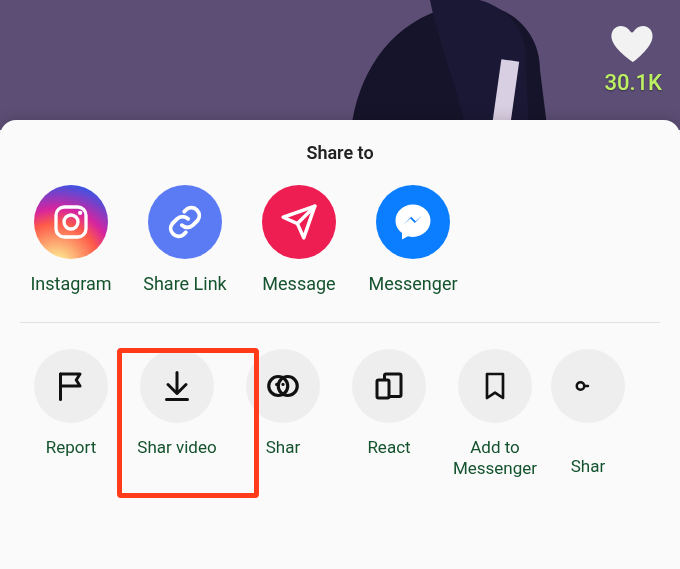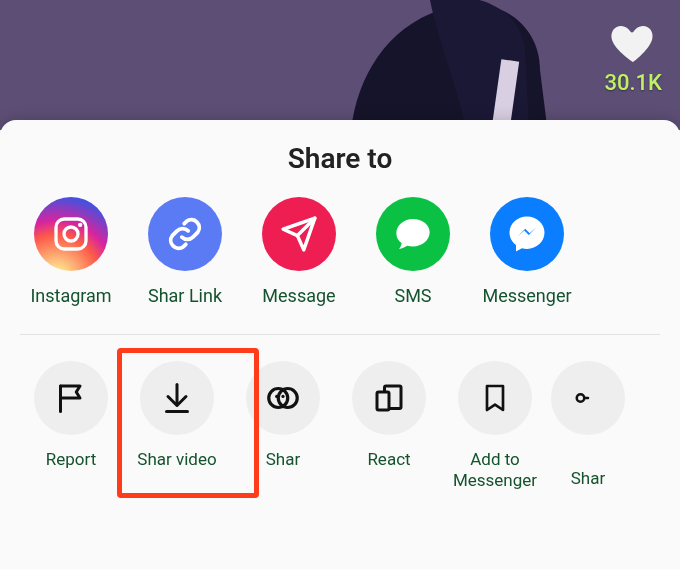--- a/index.html
+++ b/index.html
@@ -56,7 +56,7 @@
   }
   .sheet-title {
     text-align: center;
-    font-size: 28px;
+    font-size: 18px;
     font-weight: 600;
     color: #222;
     margin-bottom: 22px;

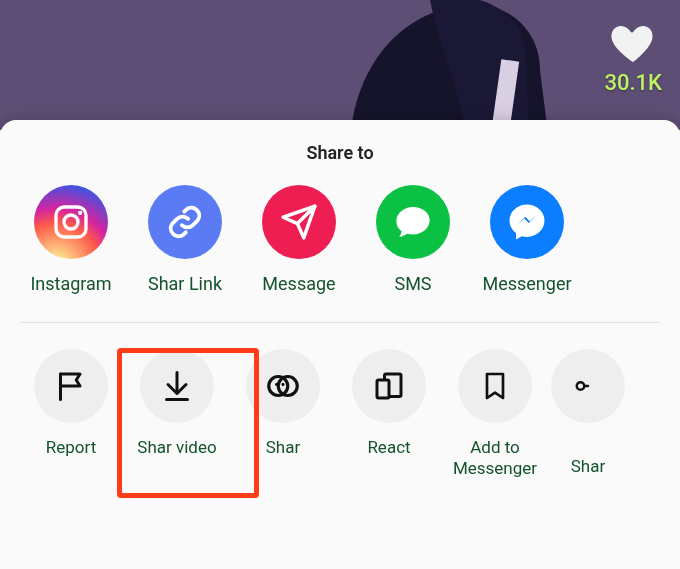--- a/index.html
+++ b/index.html
@@ -162,7 +162,7 @@
           <path d="M14 10a5 5 0 0 0-7 0l-3 3a5 5 0 0 0 7 7l1.5-1.5"></path>
         </svg>
       </div>
-      <span class="item-label">Shar Link</span>
+      <span class="item-label">Share Link</span>
     </div>
 
     <div class="item">

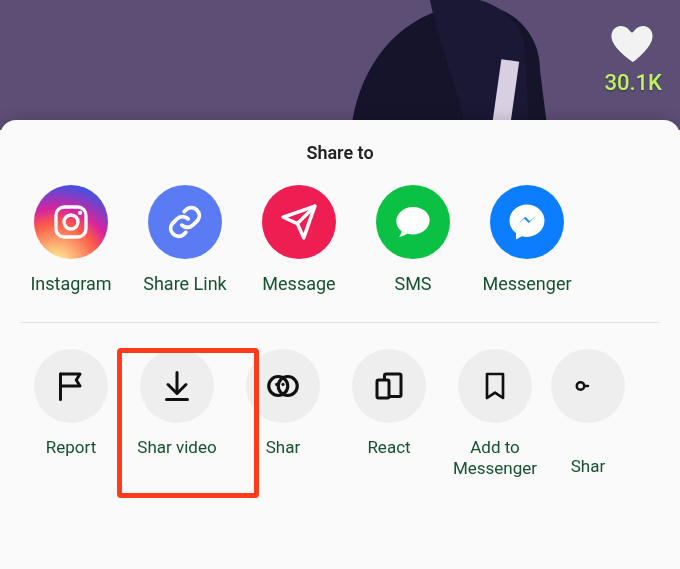--- a/index.html
+++ b/index.html
@@ -175,14 +175,6 @@
       <span class="item-label">Message</span>
     </div>
 
-    <div class="item">
-      <div class="circle sms-bg">
-        <svg width="40" height="40" viewBox="0 0 24 24">
-          <path d="M12 3C6.5 3 2 6.8 2 11.5c0 2.4 1.2 4.6 3.2 6.1-.2 1.2-.8 2.6-1.6 3.4 1.8-.2 3.6-1 4.9-1.9 1.1.3 2.3.4 3.5.4 5.5 0 10-3.8 10-8.5S17.5 3 12 3z" fill="#fff"></path>
-        </svg>
-      </div>
-      <span class="item-label">SMS</span>
-    </div>
 
     <div class="item">
       <div class="circle messenger-bg">

